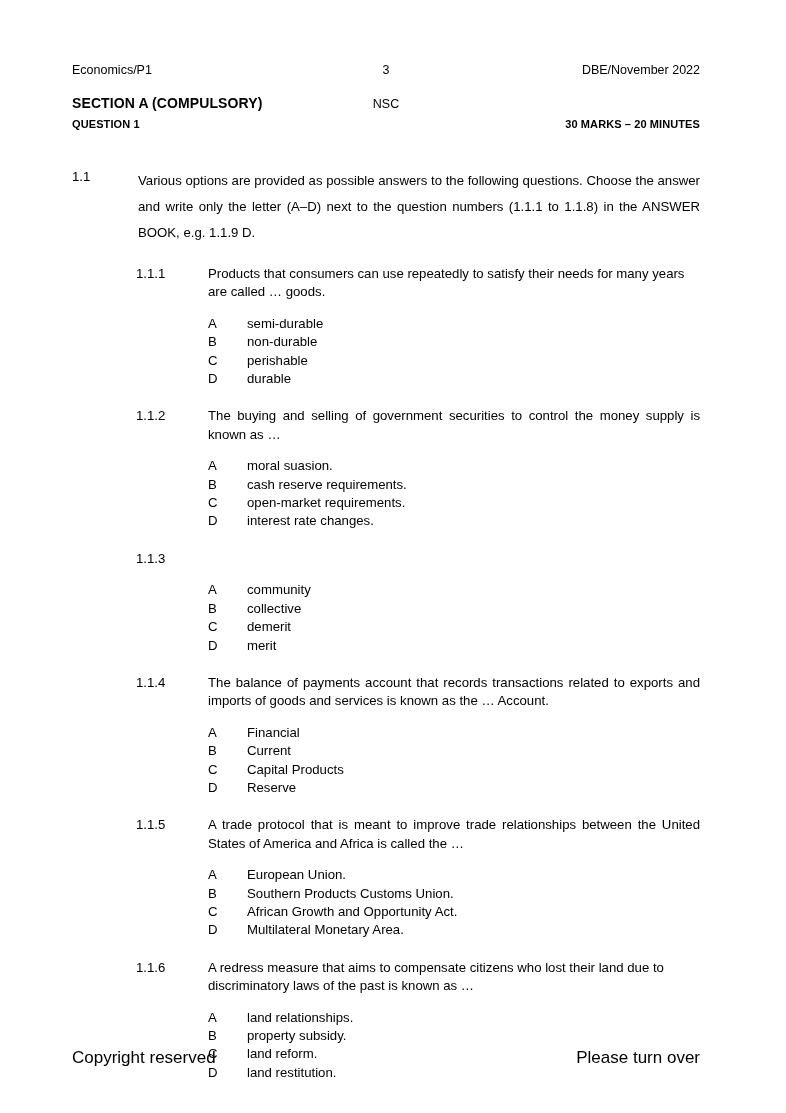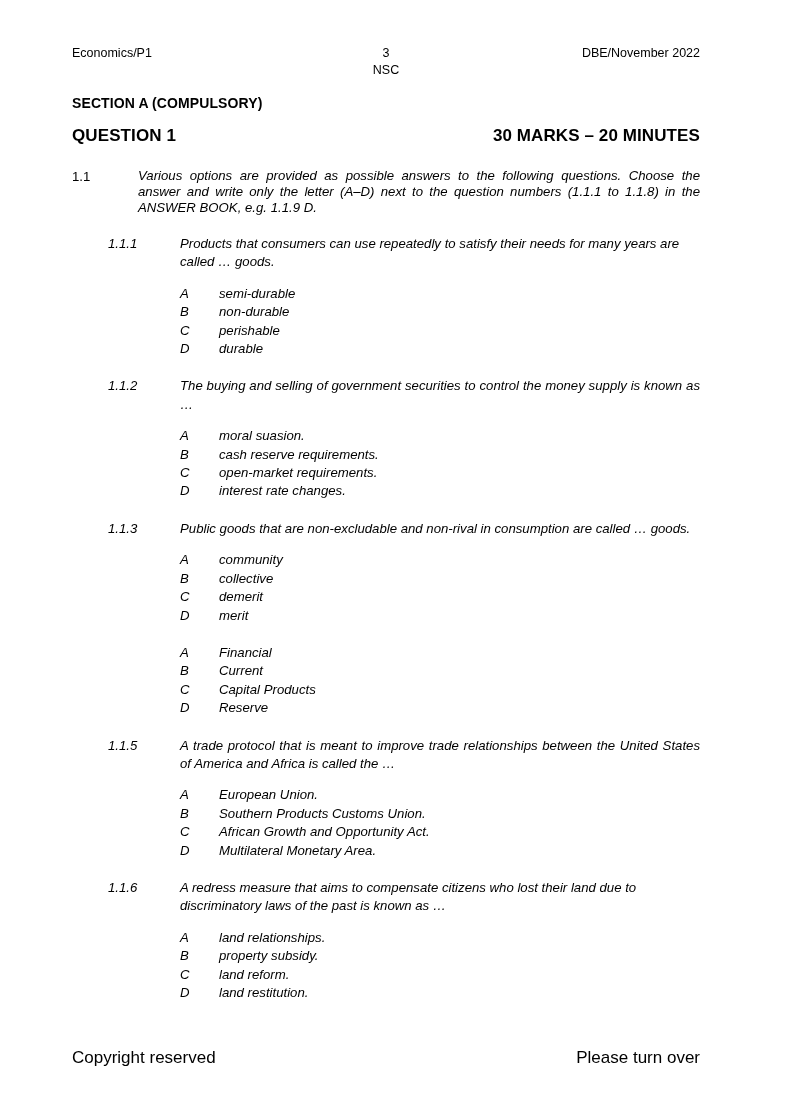--- a/index.html
+++ b/index.html
@@ -34,6 +34,7 @@
     position: relative;
     display: block;
     height: 17px;
+    margin-top: 17px;
   }
   .rh-left  { position: absolute; left: 0; top: 0; }
   .rh-mid   { position: absolute; left: 0; right: 0; text-align: center; }

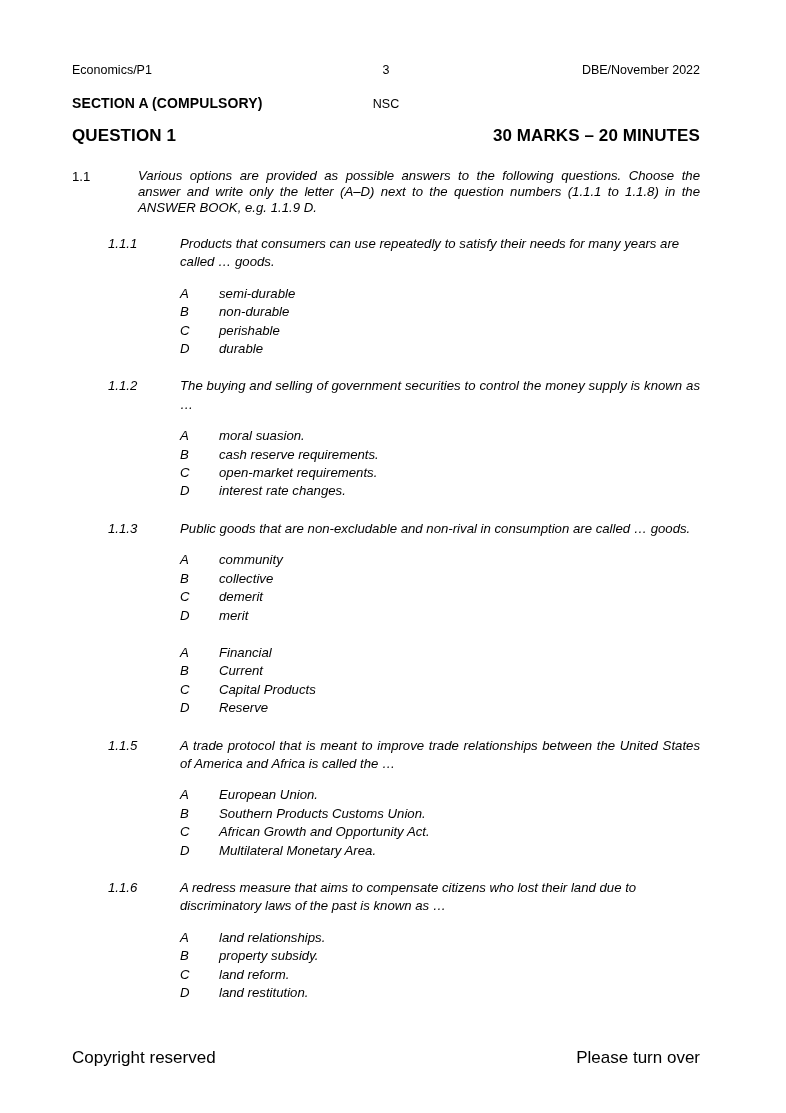--- a/index.html
+++ b/index.html
@@ -52,9 +52,9 @@
   .question-head {
     position: absolute;
     left: 72px;
-    top: 126px;
+    top: 118px;
     width: 628px;
-    font-size: 17px;
+    font-size: 11px;
     font-weight: bold;
     letter-spacing: 0.1px;
   }

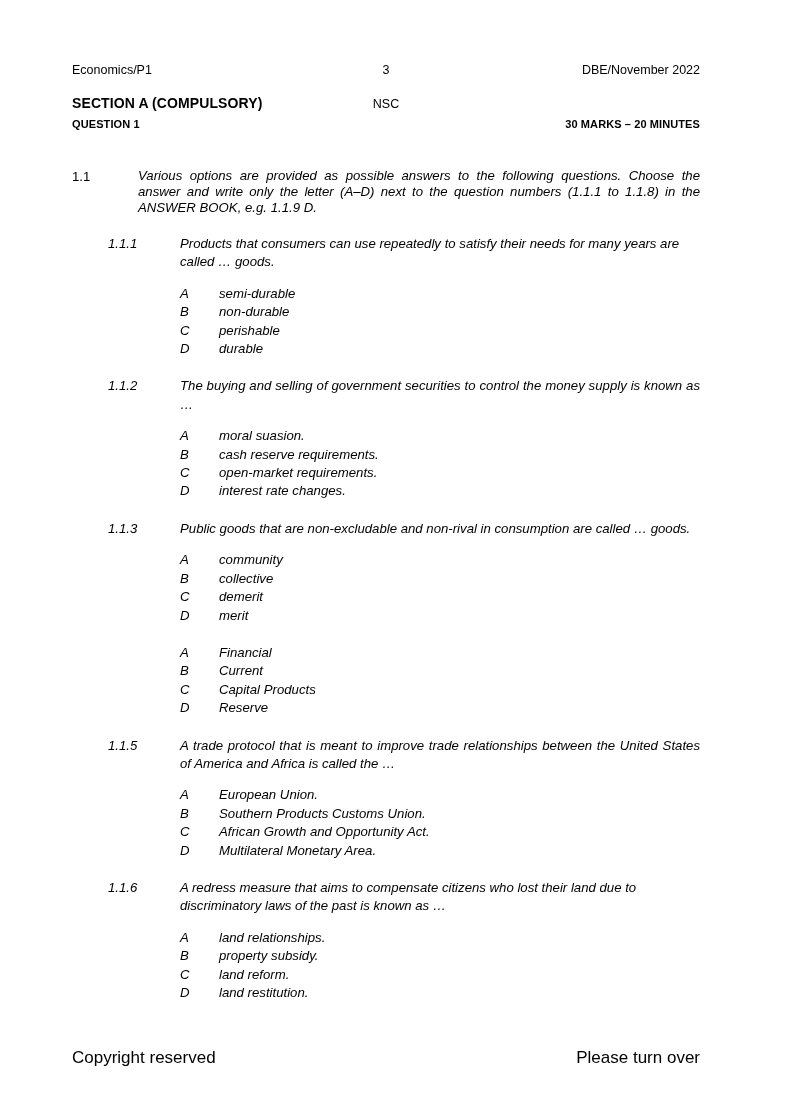--- a/index.html
+++ b/index.html
@@ -84,8 +84,7 @@
     flex: 1 1 auto;
     text-align: justify;
     text-justify: inter-word;
-    line-height: 16px;
-    font-style: italic;
+    line-height: 26px;
   }
 
   

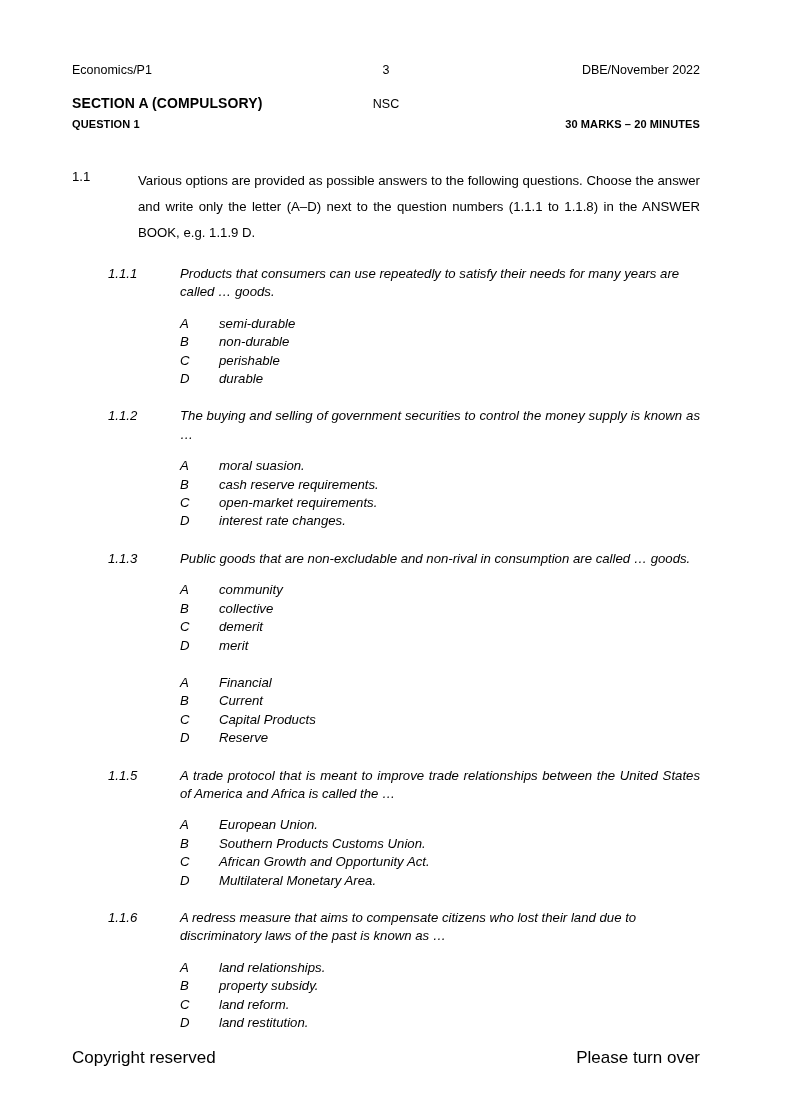--- a/index.html
+++ b/index.html
@@ -89,9 +89,8 @@
 
   
   .subq {
-    margin-left: 36px;
+    margin-left: 64px;
     margin-top: 19px;
-    font-style: italic;
   }
   .subq-row {
     display: flex;

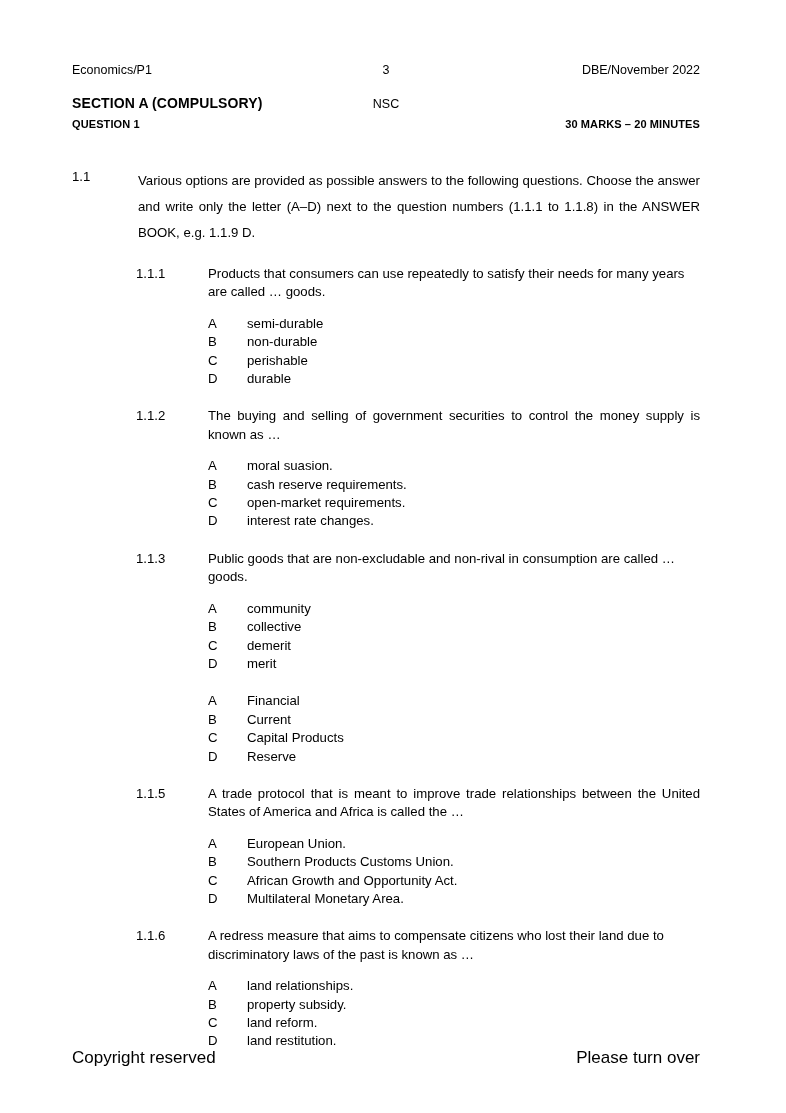--- a/index.html
+++ b/index.html
@@ -222,7 +222,6 @@
     <div class="subq">
       <div class="subq-row">
         <div class="subq-num">1.1.3</div>
-        <div class="subq-stem">Public goods that are non-excludable and non-rival in consumption are called … goods.</div>
       </div>
       <div class="options">
         <div class="option-row">

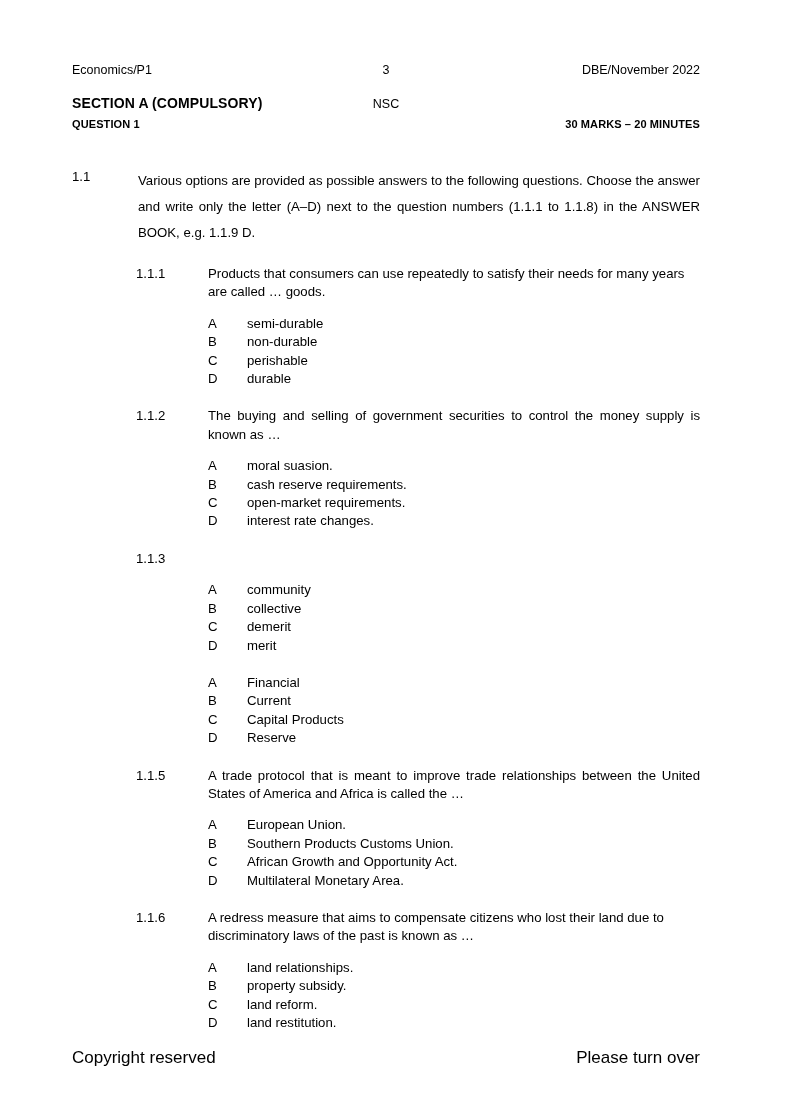--- a/index.html
+++ b/index.html
@@ -244,6 +244,10 @@
     </div>
 
     <div class="subq">
+      <div class="subq-row">
+        <div class="subq-num">1.1.4</div>
+        <div class="subq-stem justify">The balance of payments account that records transactions related to exports and imports of goods and services is known as the … Account.</div>
+      </div>
       <div class="options">
         <div class="option-row">
           <div class="option-letter">A</div>

